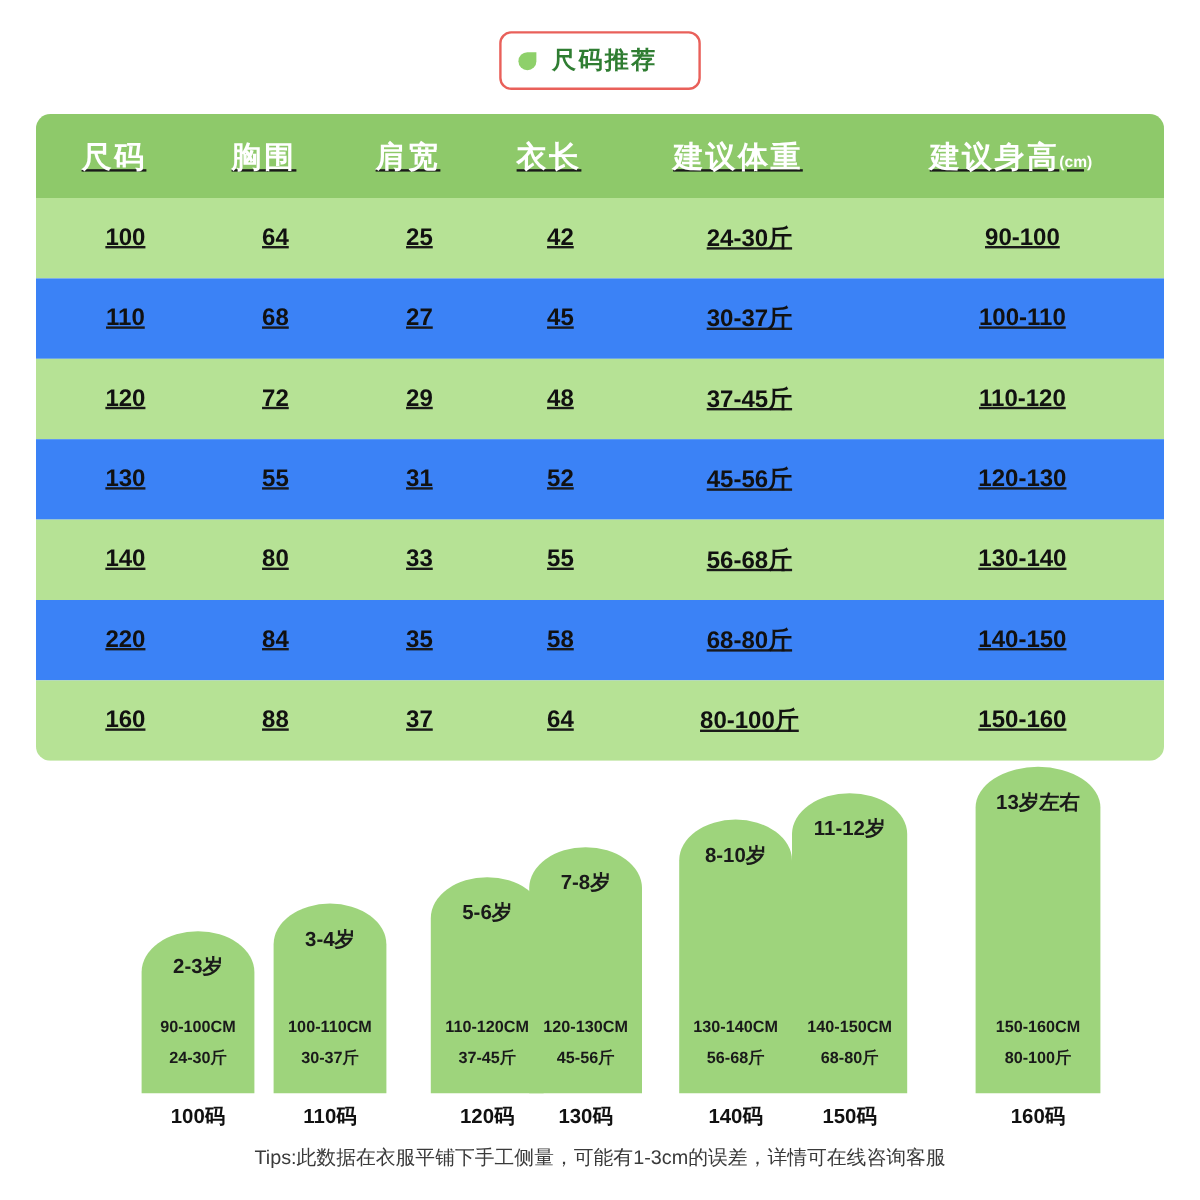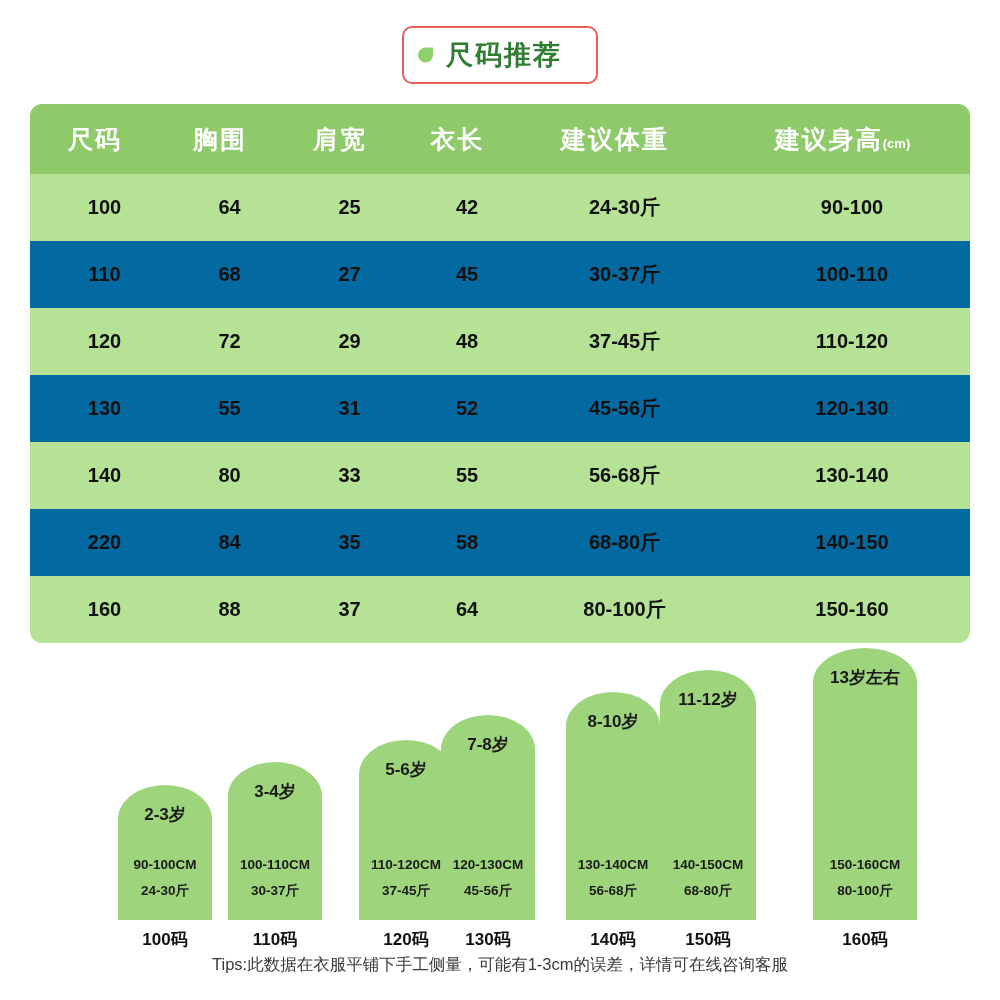--- a/index.html
+++ b/index.html
@@ -41,7 +41,7 @@
     border-radius: 50% 0 50% 50%;
   }
   .title-text {
-    font-size: 27px;
+    font-size: 20px;
     font-weight: bold;
     color: #2f7d32;
     letter-spacing: 2px;

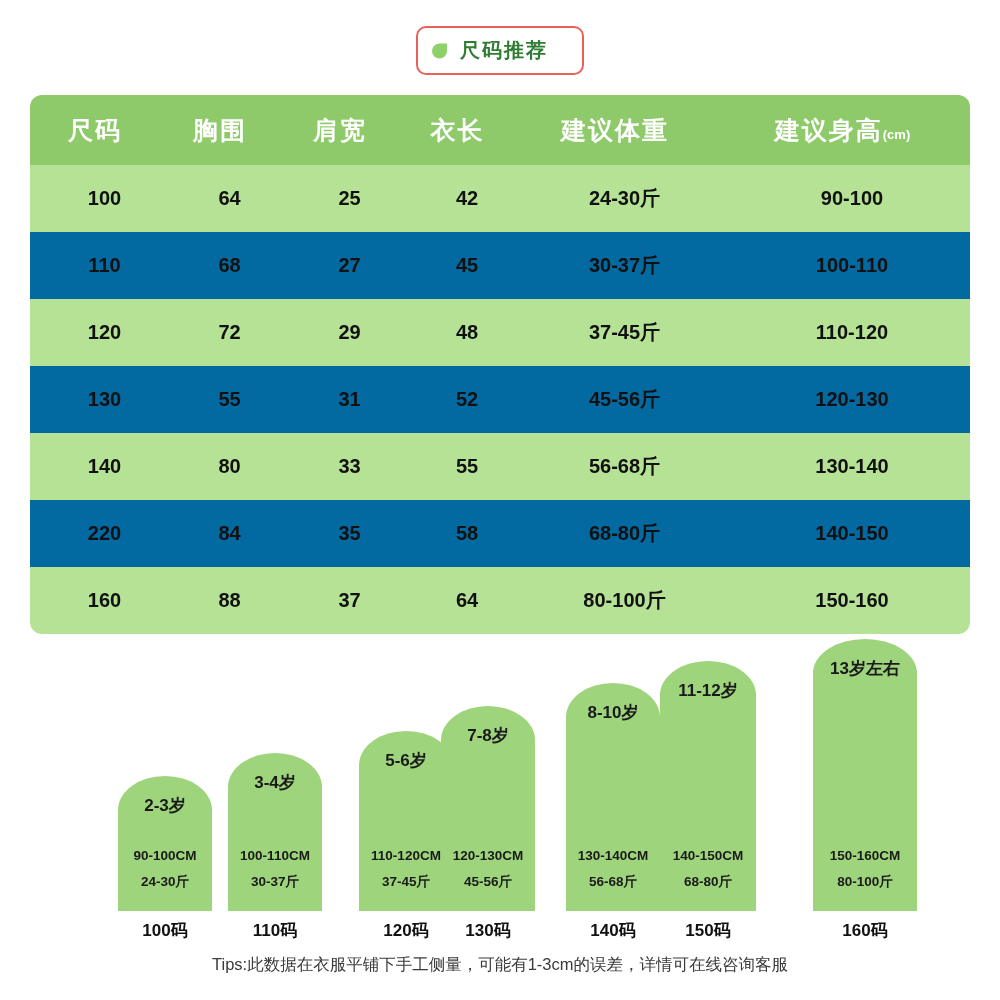--- a/index.html
+++ b/index.html
@@ -52,6 +52,7 @@
     margin: 20px 30px 0 30px;
     border-radius: 12px;
     overflow: hidden;
+    text-decoration: underline;
   }
   table.size-table {
     border-collapse: collapse;

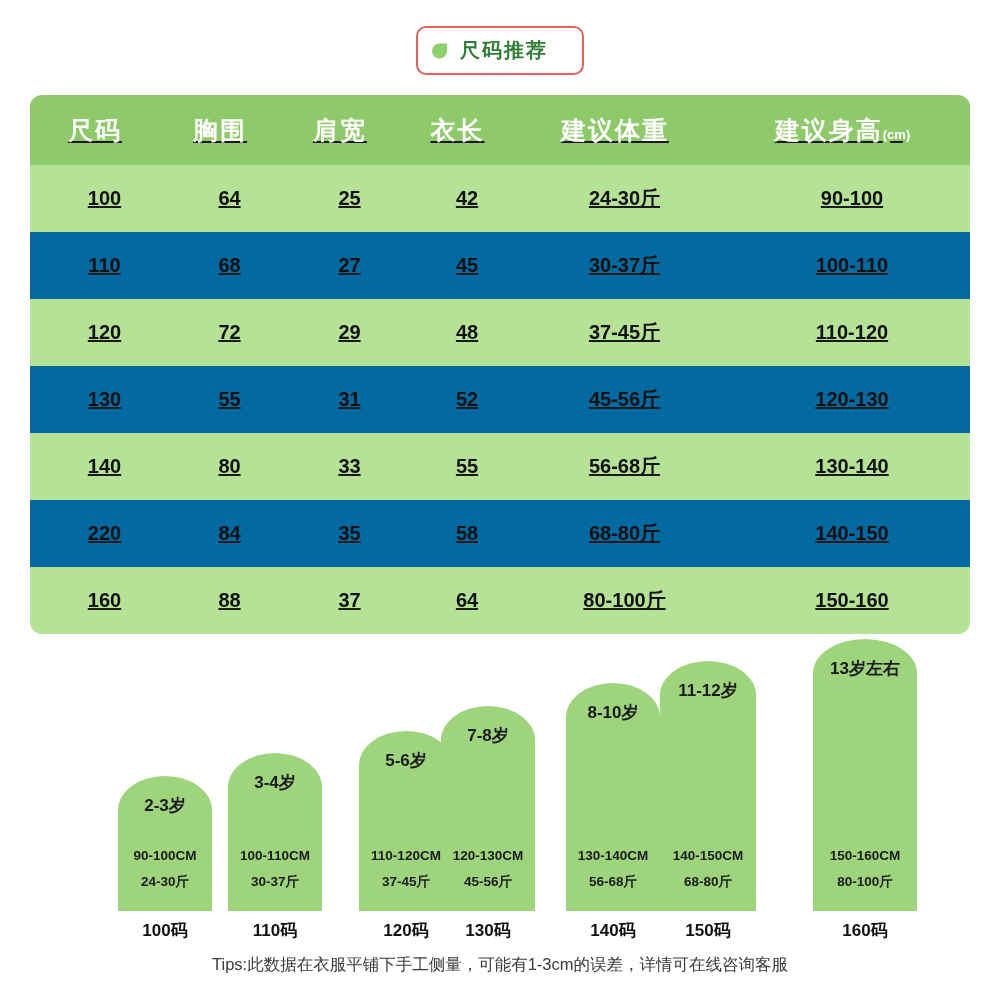--- a/index.html
+++ b/index.html
@@ -86,7 +86,7 @@
     background: #b6e295;
   }
   table.size-table tbody tr.even td {
-    background: #0369a1;
+    background: #3b82f6;
   }
   
   col.c0 { width: 130px; }

